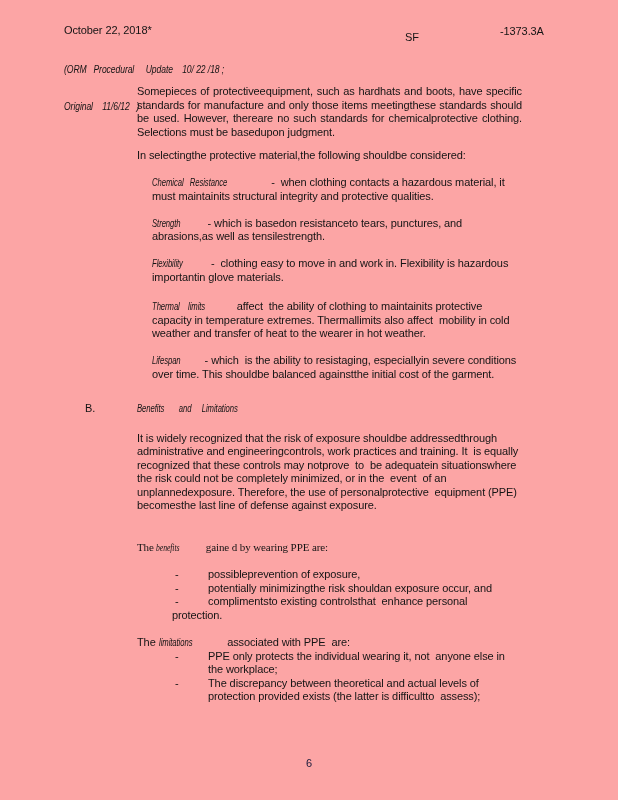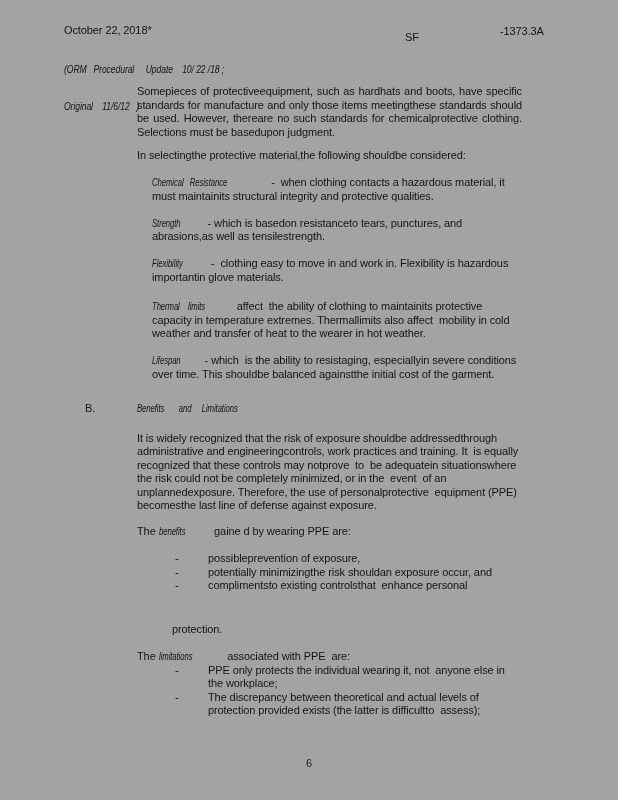--- a/index.html
+++ b/index.html
@@ -6,7 +6,7 @@
   .page{
     position:relative;
     width:618px;height:800px;
-    background:#a3a3a3;
+    background:#fca5a5;
     font-family:"Liberation Sans",sans-serif;
     font-size:11px;line-height:13.5px;
     color:#141414;

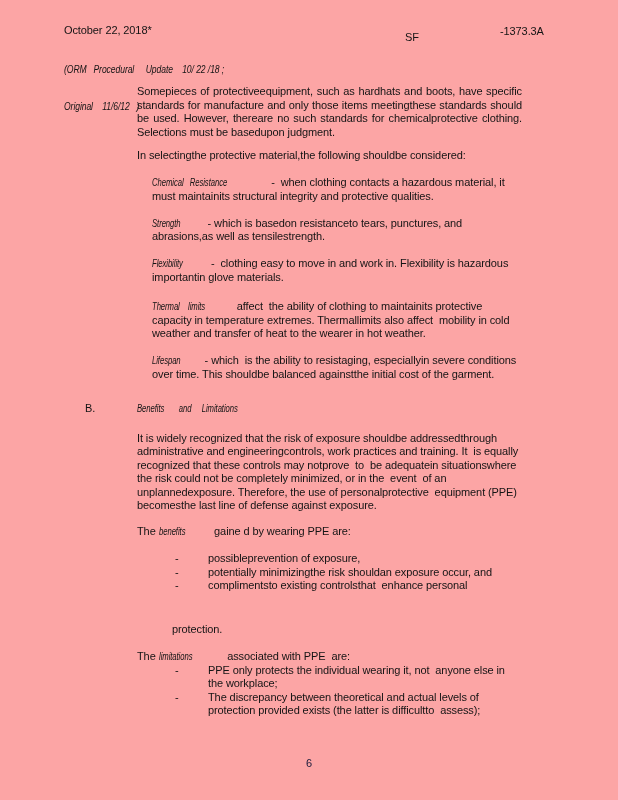--- a/index.html
+++ b/index.html
@@ -46,7 +46,7 @@
   .secb-label{position:absolute;left:-52px;top:0;}
   .secb-para{margin-top:16px;}
 
-  .benefits-intro{margin-top:12px;}
+  .benefits-intro{margin-top:28px;font-family:Liberation Serif, serif;}
   .blist{margin-top:14px;}
   .brow{display:flex;padding-left:38px;}
   .bdash{flex:0 0 33px;}

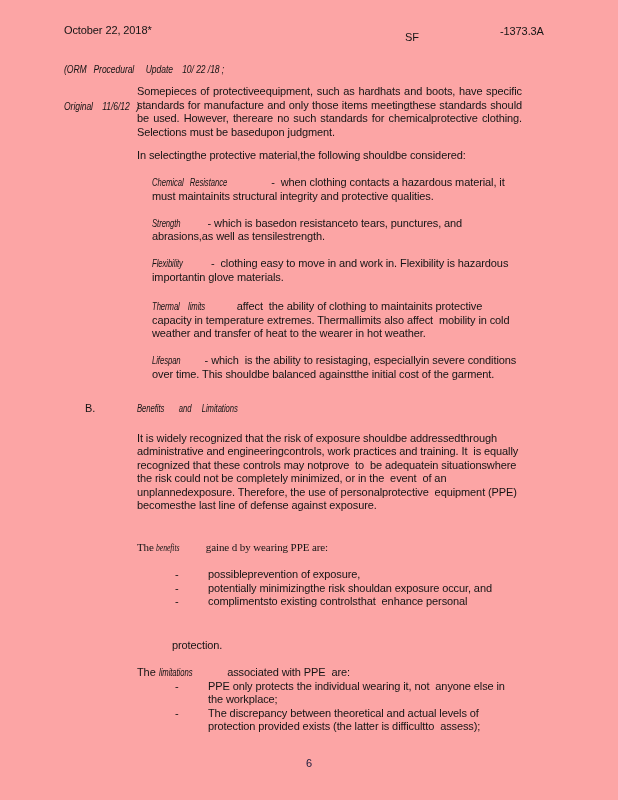--- a/index.html
+++ b/index.html
@@ -51,7 +51,7 @@
   .brow{display:flex;padding-left:38px;}
   .bdash{flex:0 0 33px;}
   .btext{flex:1 1 auto;white-space:pre-wrap;}
-  .hang{margin-left:35px;margin-top:30px;}
+  .hang{margin-left:35px;}
   .lim-intro{margin-top:14px;}
 
   .pageno{position:absolute;left:0;right:0;top:757px;text-align:center;color:#1a1a3a;}

